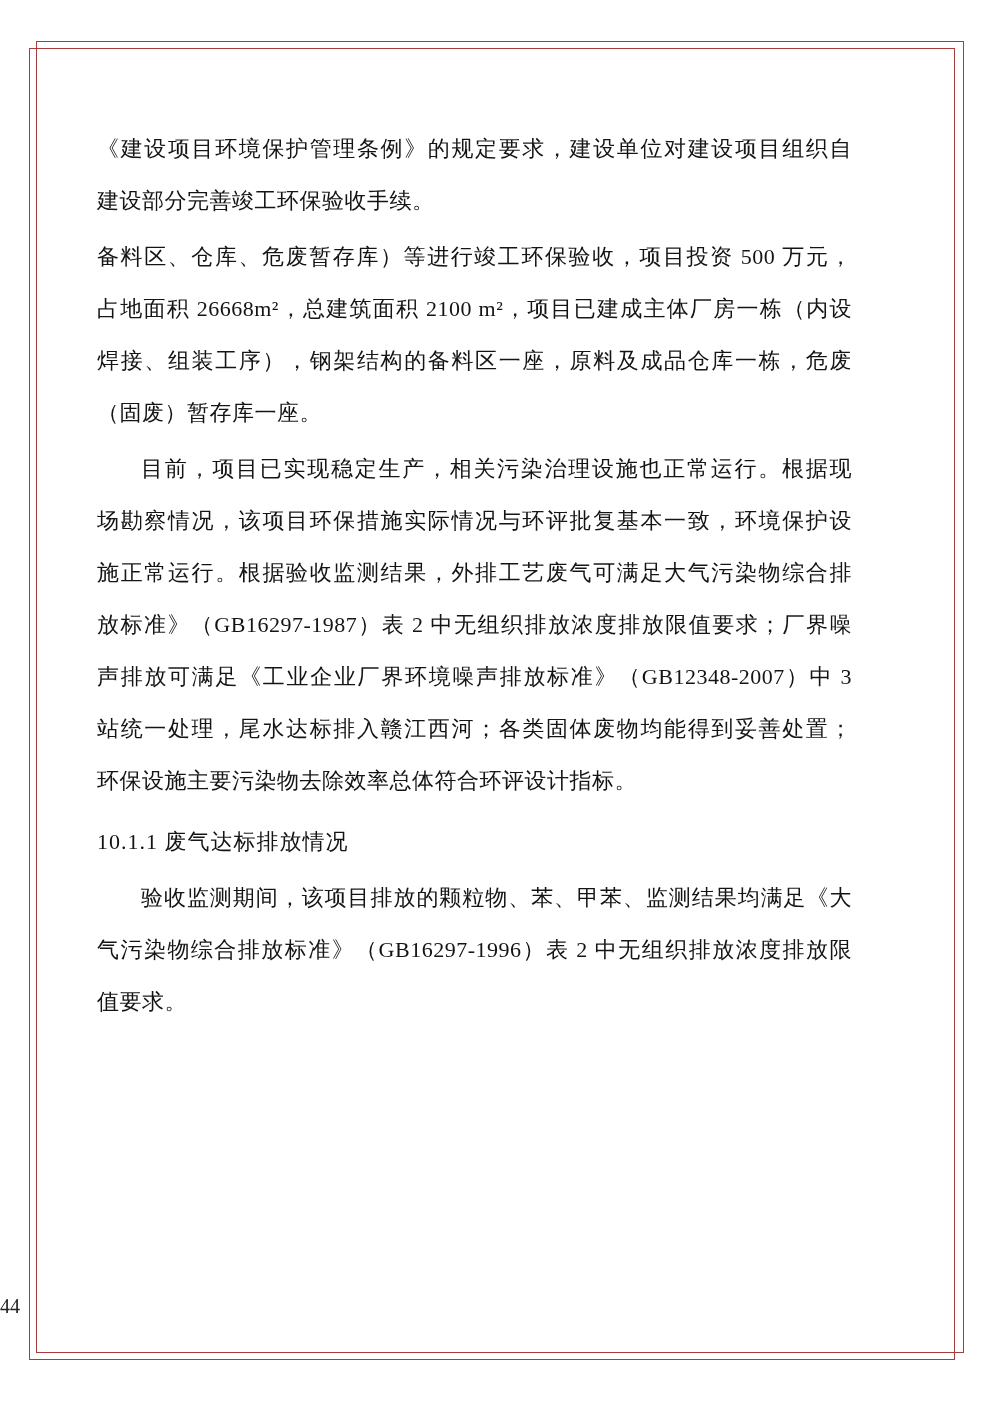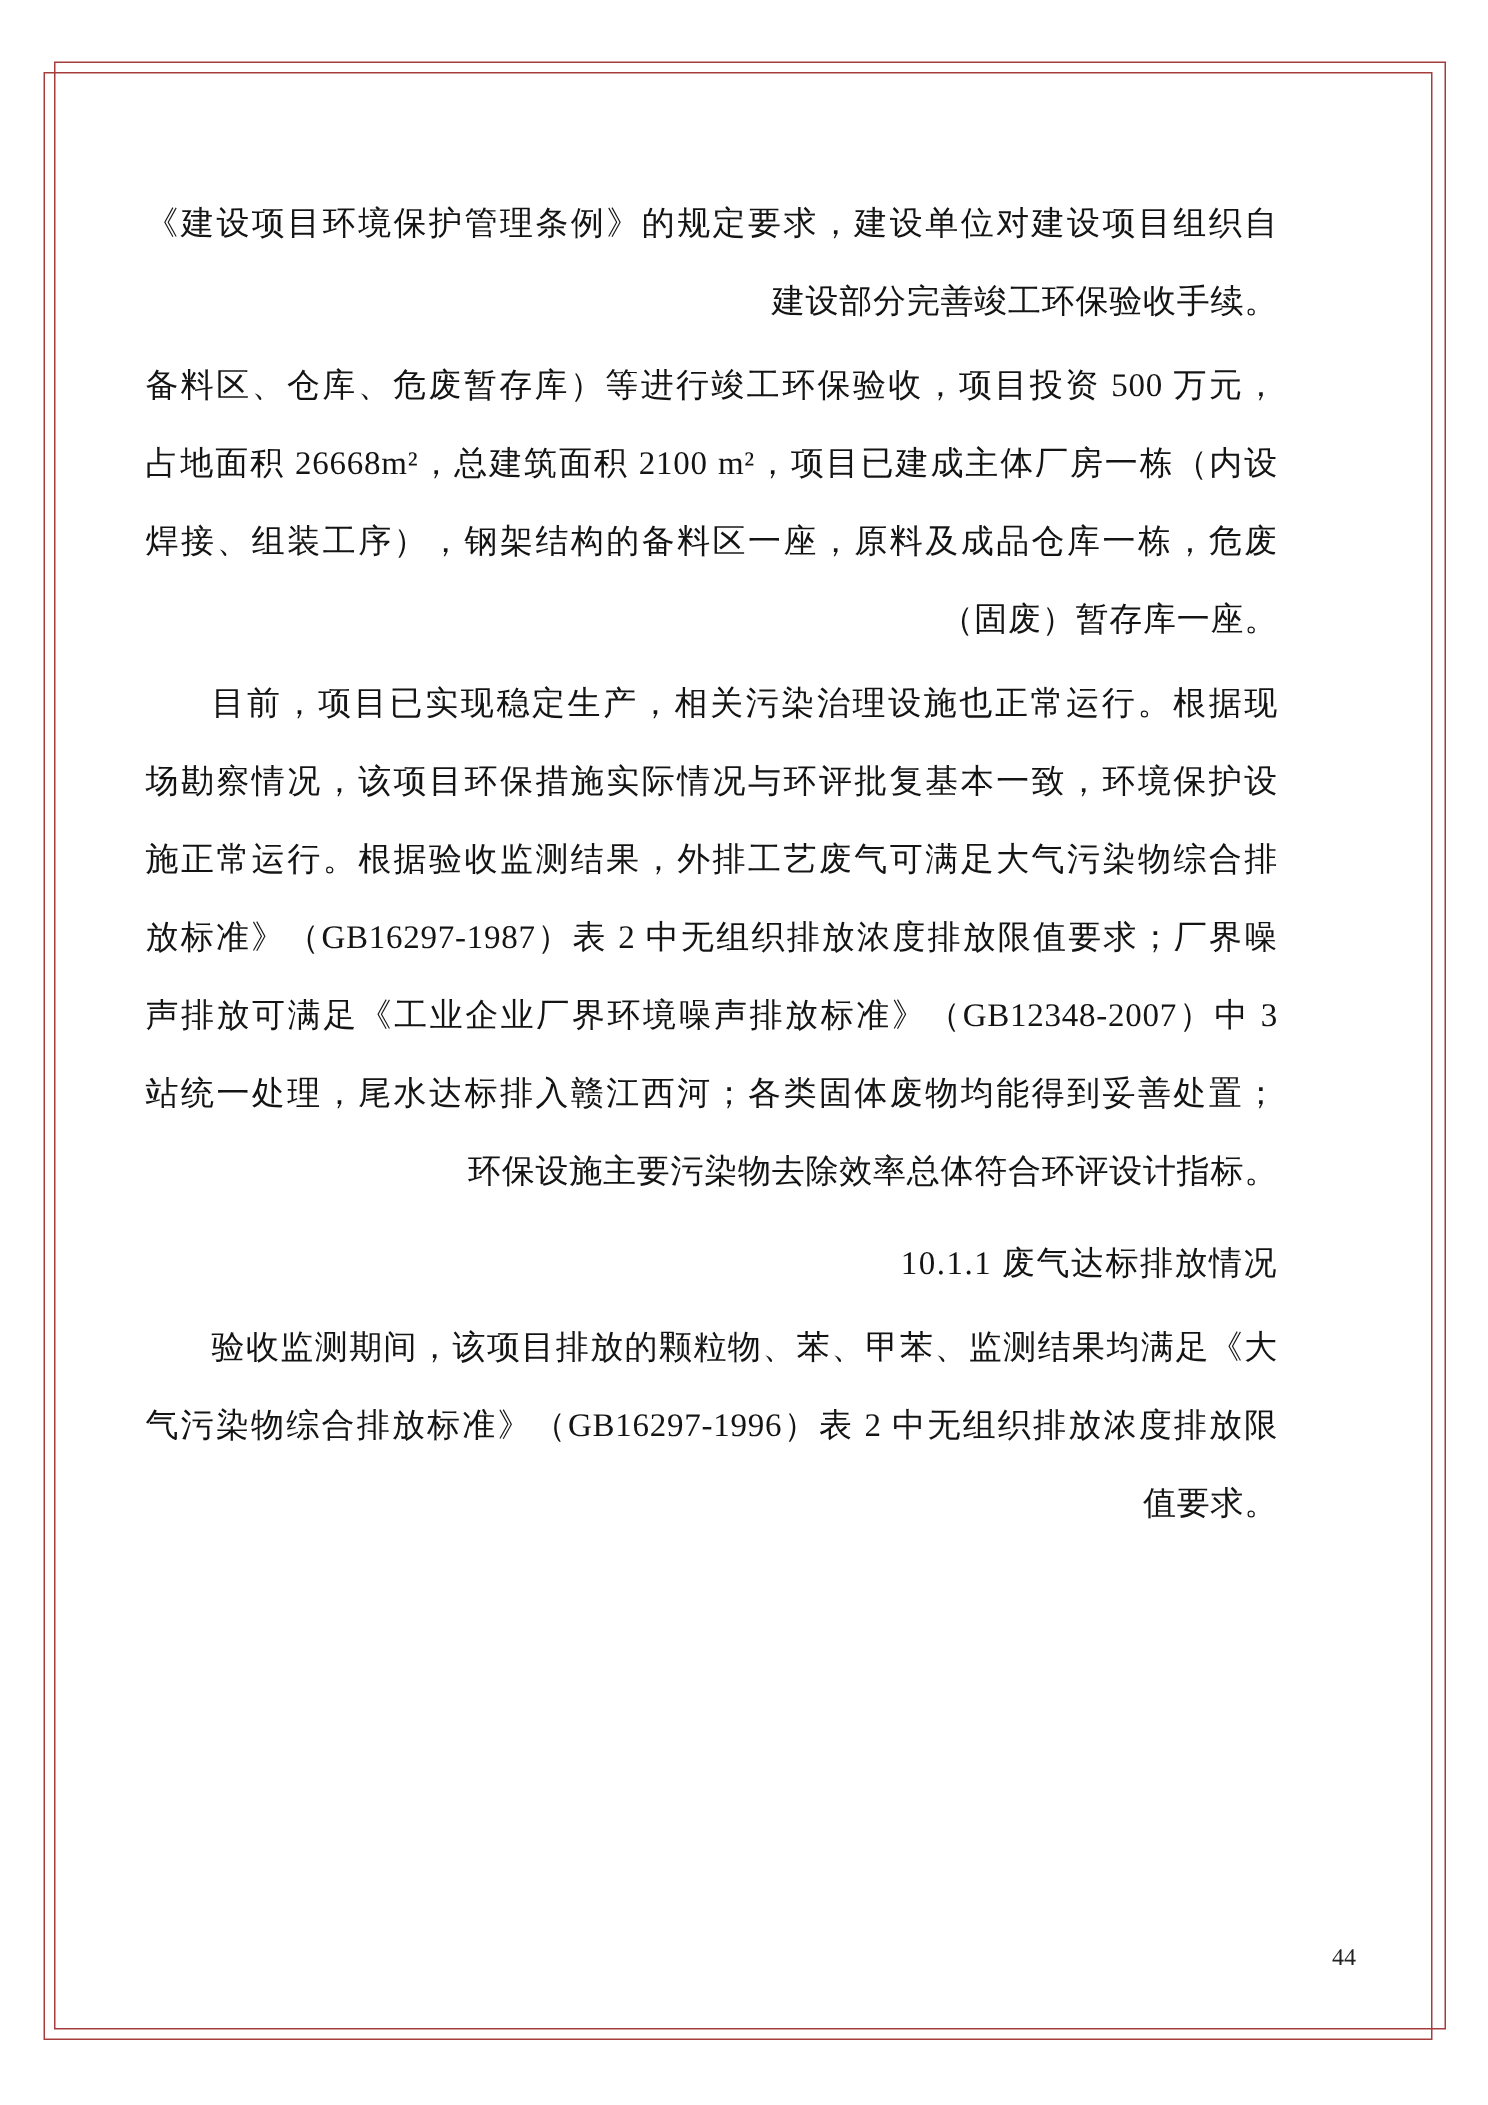--- a/index.html
+++ b/index.html
@@ -46,7 +46,7 @@
   .line {
     height: 52px;
     line-height: 52px;
-    text-align: right;
+    text-align: left;
     letter-spacing: 0.5px;
   }
   .line.full {

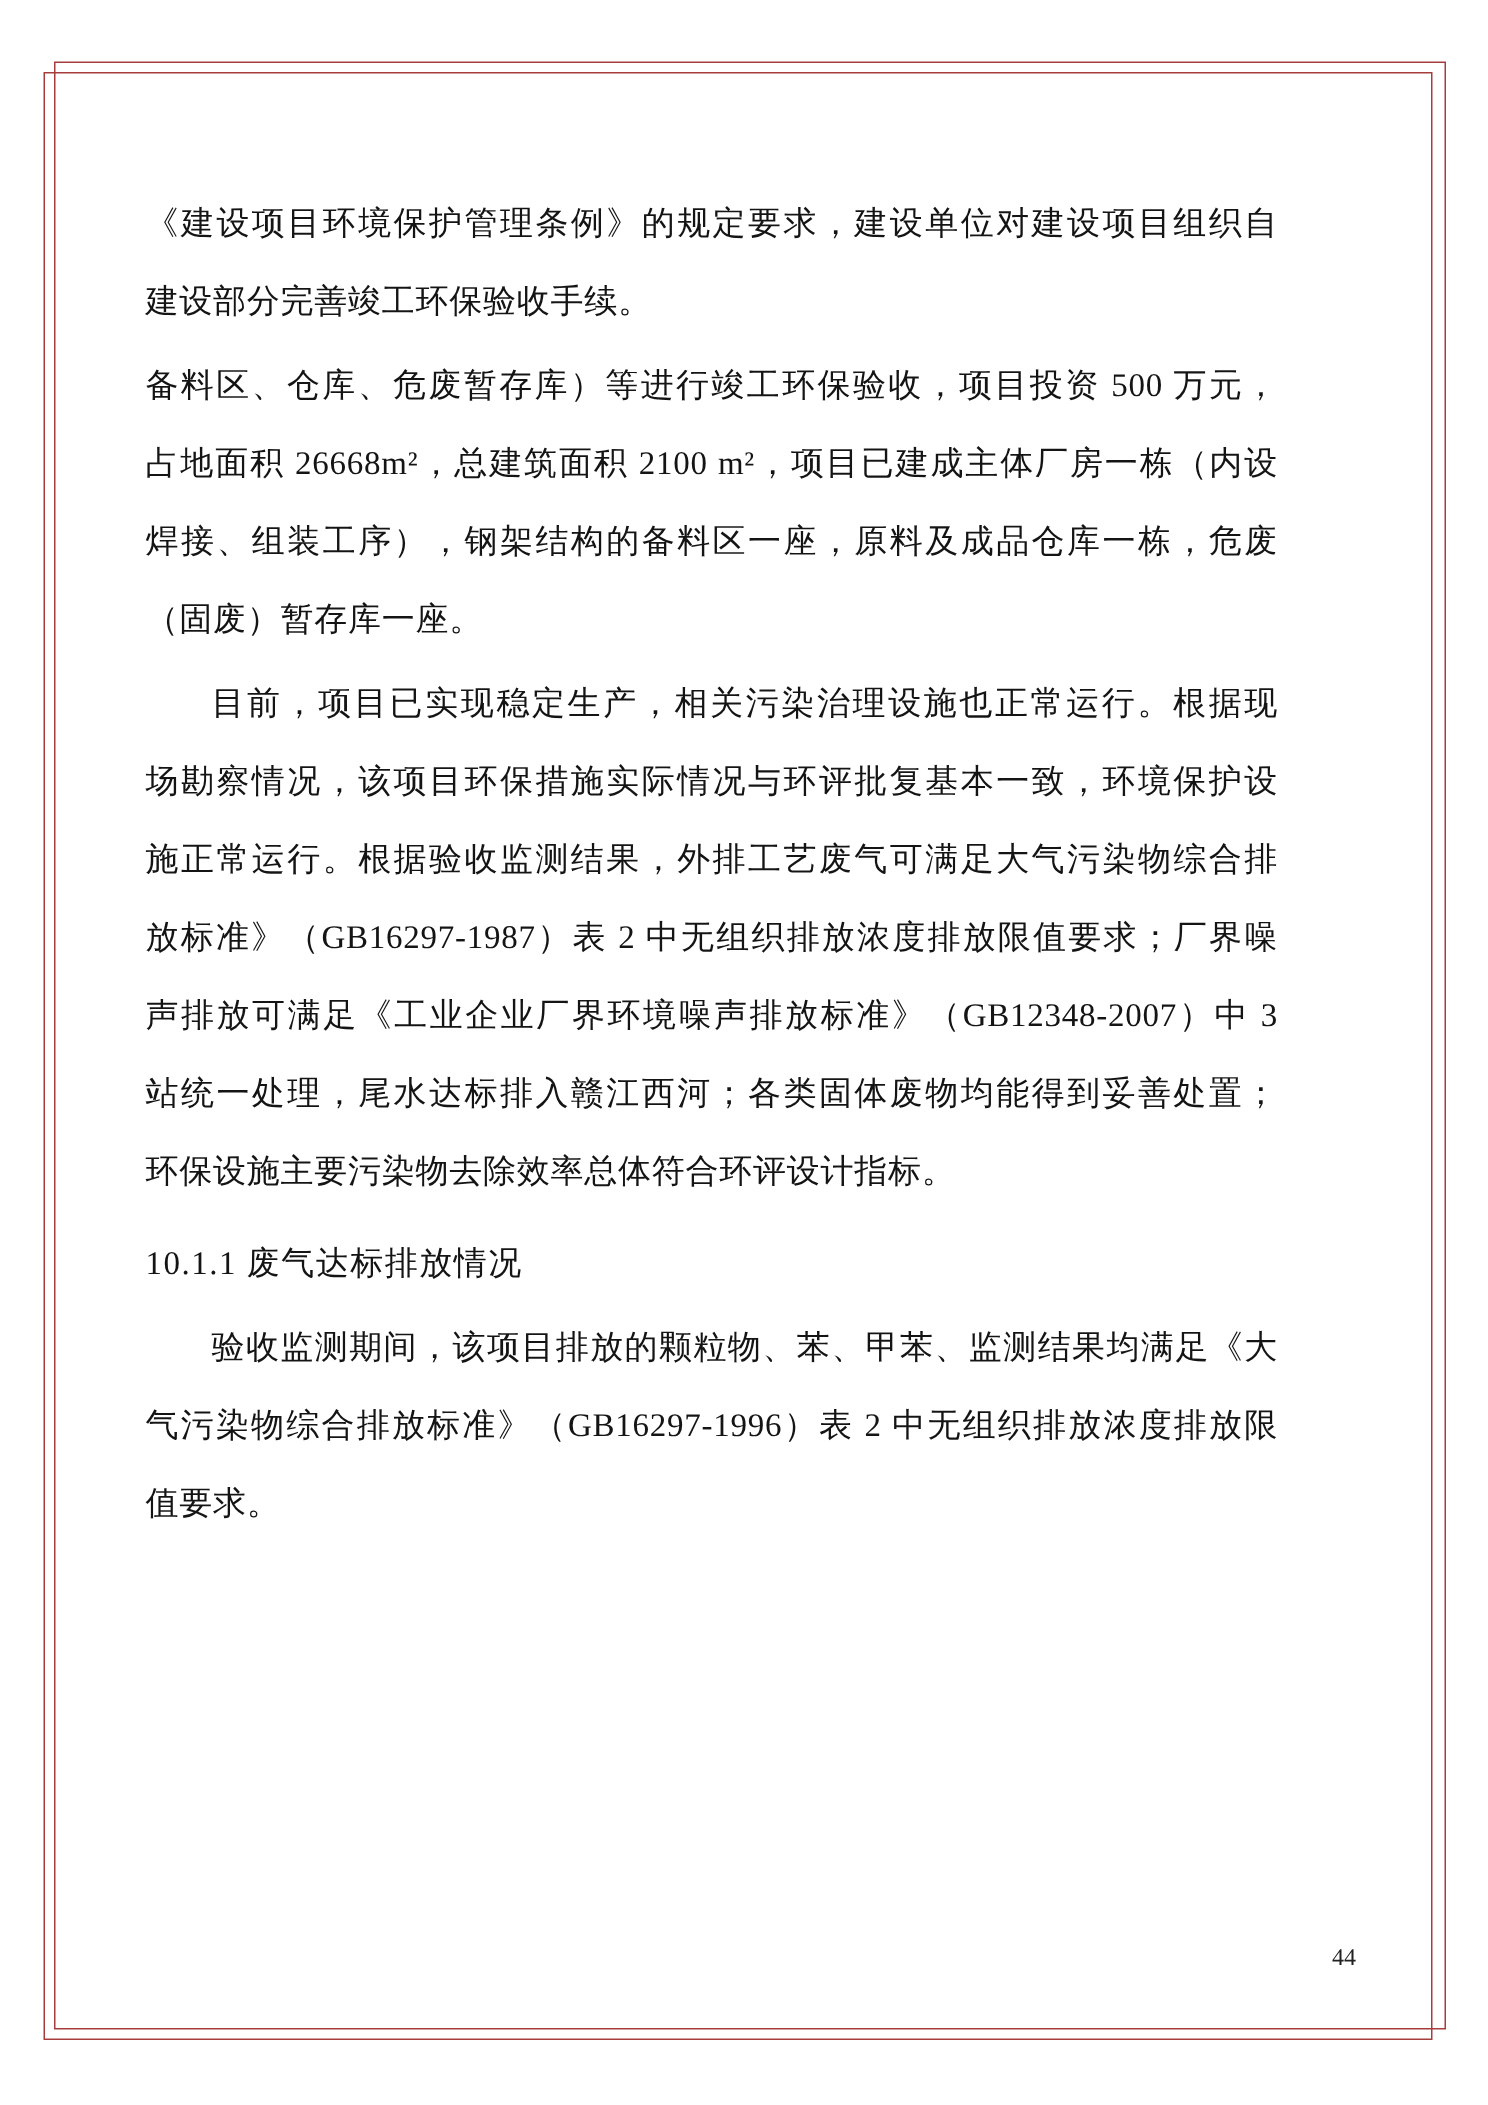--- a/index.html
+++ b/index.html
@@ -68,8 +68,8 @@
     left: 0;
     top: 1294px;
     width: 904px;
-    text-align: right;
-    font-size: 16px;
+    text-align: left;
+    font-size: 20px;
     color: #222222;
     line-height: 24px;
   }

